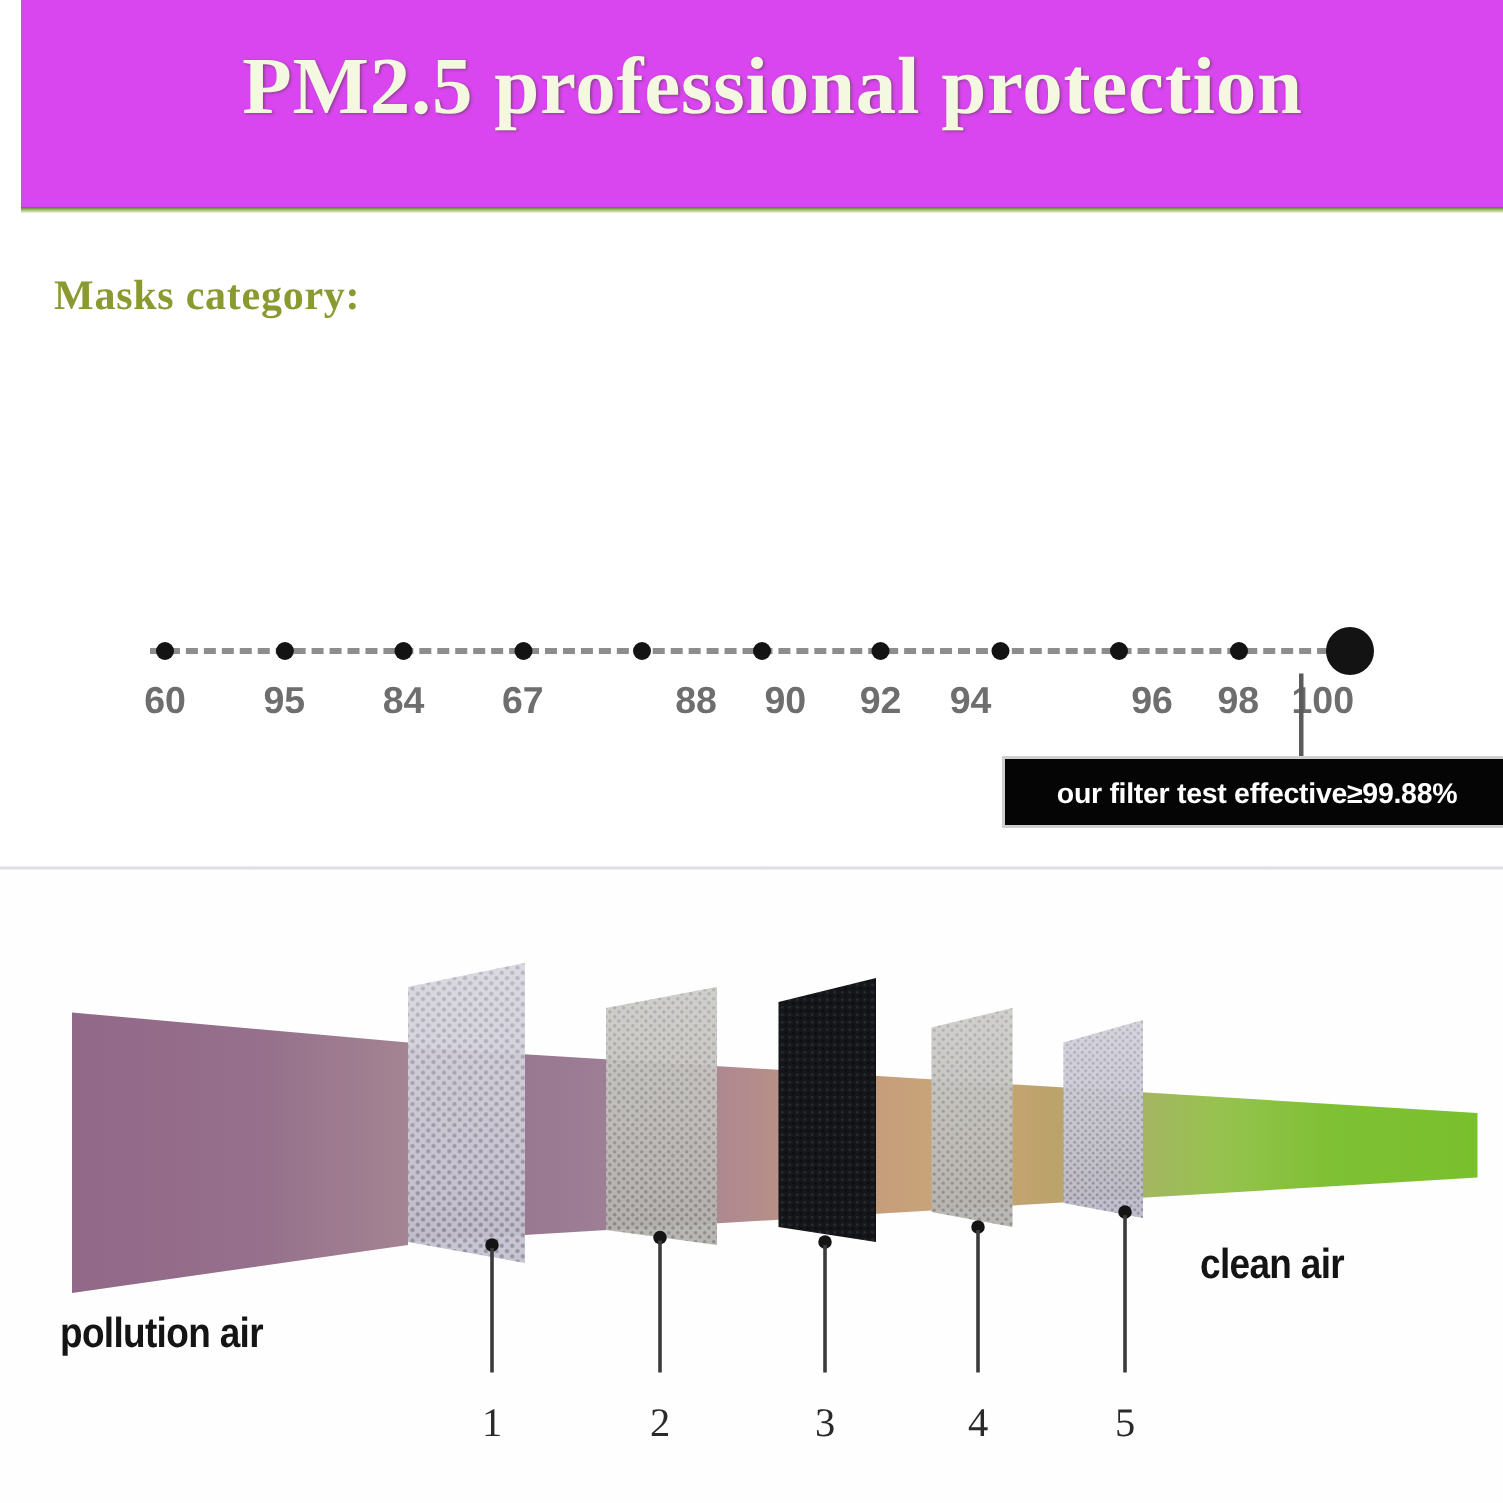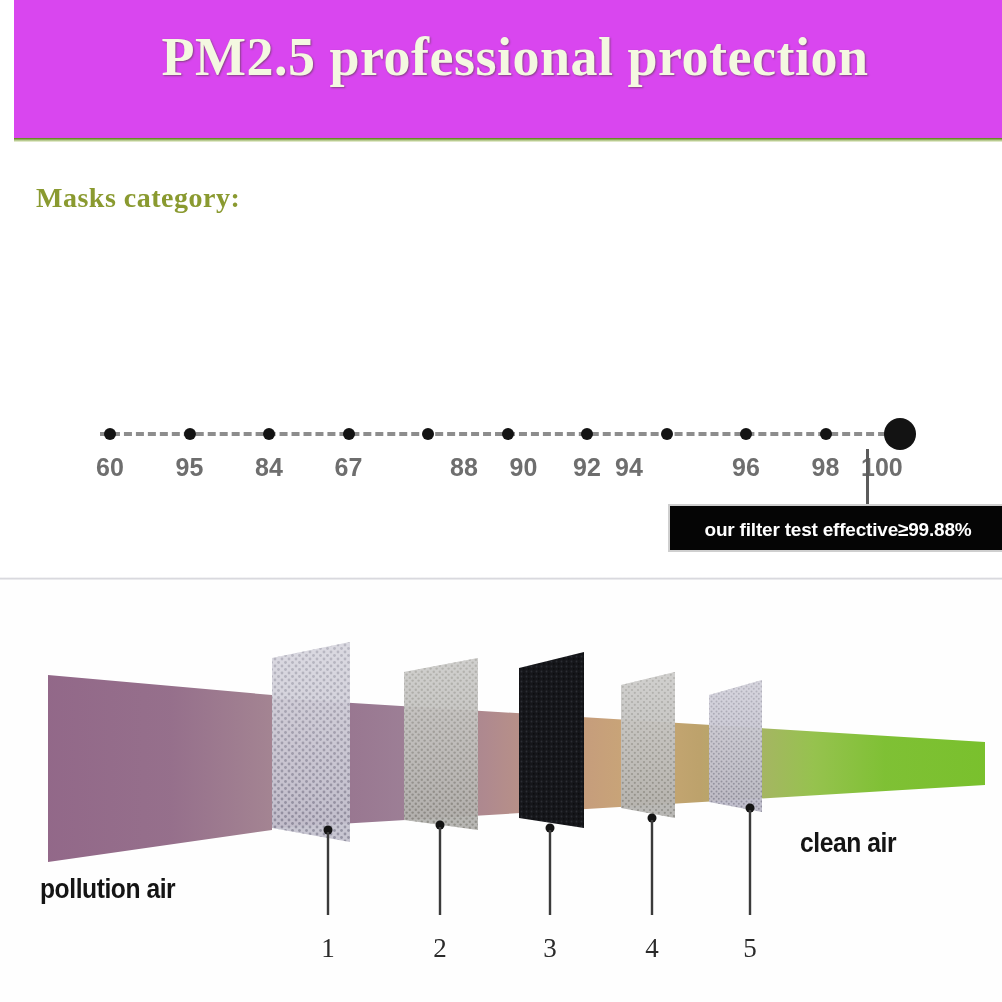--- a/index.html
+++ b/index.html
@@ -248,7 +248,7 @@
         <div class="tick-dot" style="left: 587px;"></div>
         <div class="tick-label" style="left: 587px; text-align: center;">92</div>
         <div class="tick-dot" style="left: 666.5px;"></div>
-        <div class="tick-label" style="left: 629px;">94</div>
+        <div class="tick-label" style="left: 647px;">94</div>
         <div class="tick-dot" style="left: 746px;"></div>
         <div class="tick-label" style="left: 746px;">96</div>
         <div class="tick-dot" style="left: 825.5px;"></div>

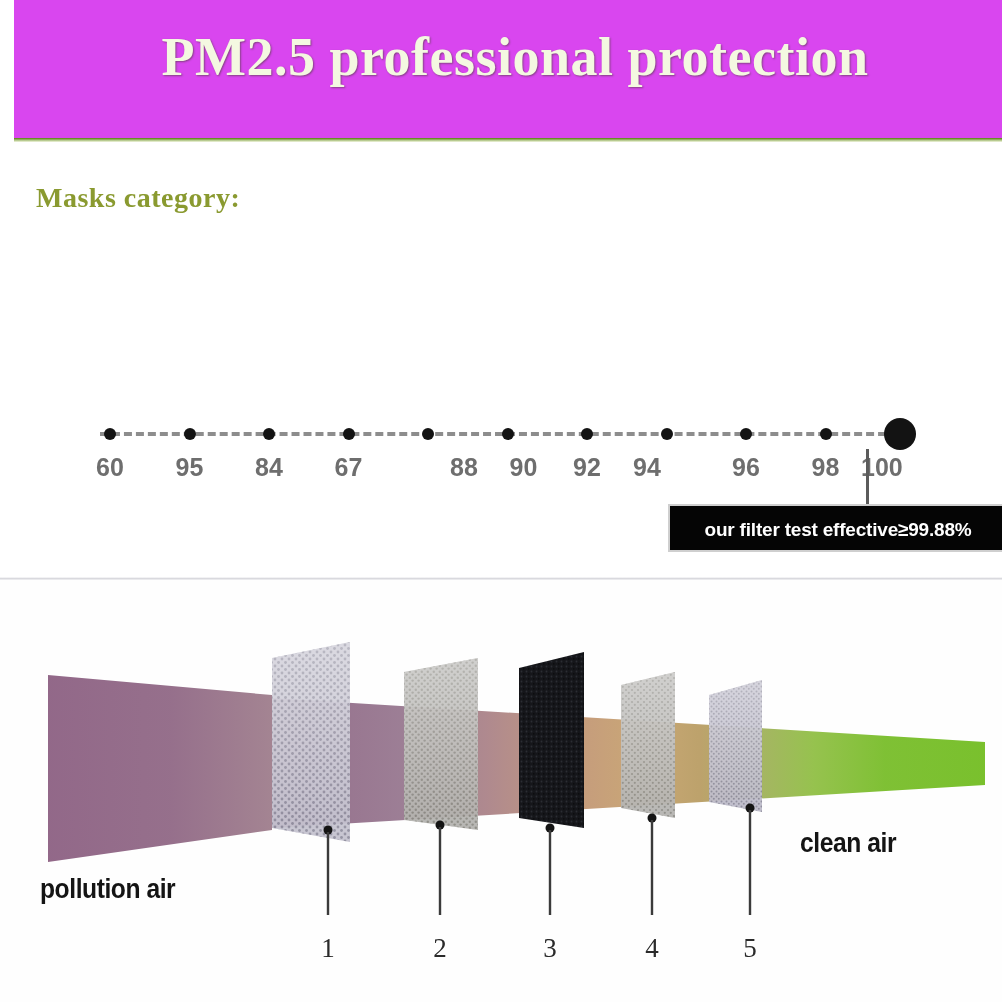--- a/index.html
+++ b/index.html
@@ -250,7 +250,7 @@
         <div class="tick-dot" style="left: 666.5px;"></div>
         <div class="tick-label" style="left: 647px;">94</div>
         <div class="tick-dot" style="left: 746px;"></div>
-        <div class="tick-label" style="left: 746px;">96</div>
+        <div class="tick-label" style="left: 768px;">96</div>
         <div class="tick-dot" style="left: 825.5px;"></div>
         <div class="tick-label" style="left: 825.5px;">98</div>
         <div class="tick-dot" style="left: 905px;"></div>

